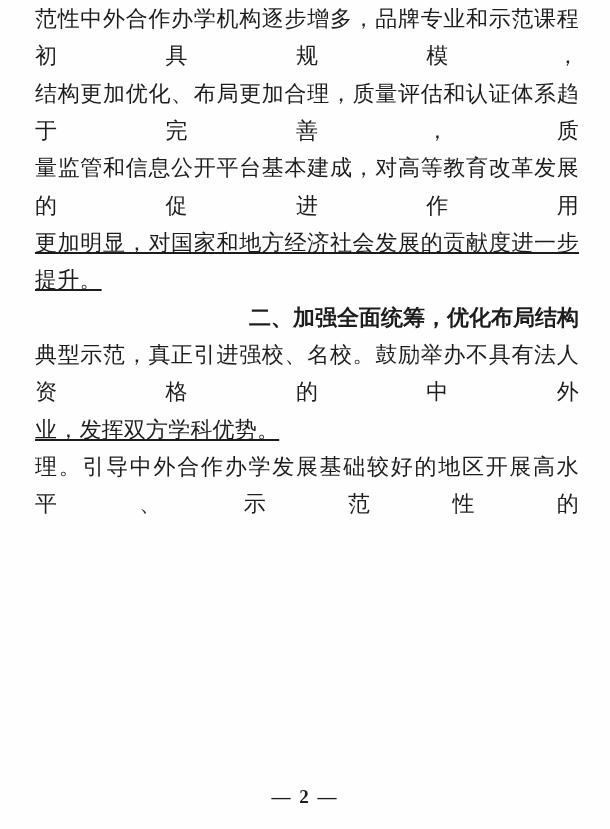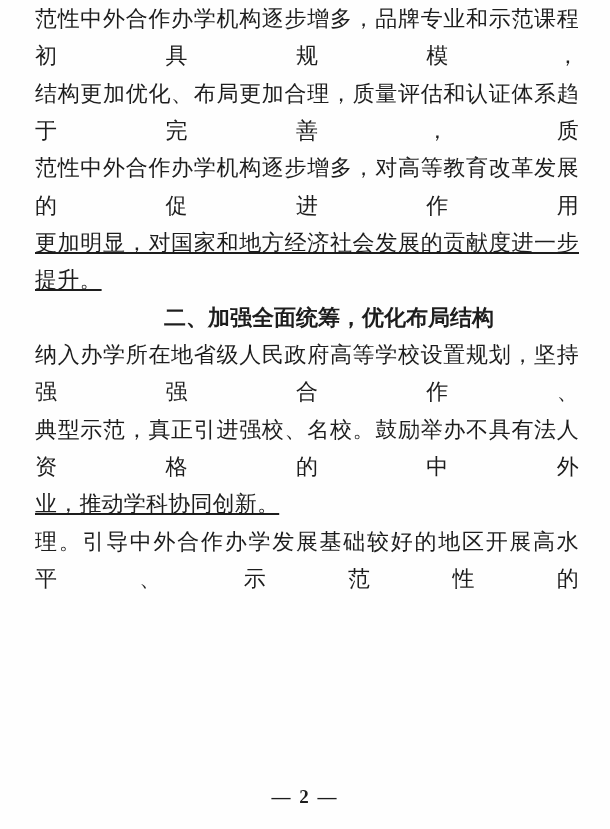--- a/index.html
+++ b/index.html
@@ -75,7 +75,7 @@
 
     <div class="line">范性中外合作办学机构逐步增多，品牌专业和示范课程初具规模，</div>
     <div class="line">结构更加优化、布局更加合理，质量评估和认证体系趋于完善，质</div>
-    <div class="line">范性中外合作办学机构逐步增多，对高等教育改革发展的促进作用</div>
+    <div class="line">量监管和信息公开平台基本建成，对高等教育改革发展的促进作用</div>
     <div class="line para-end">更加明显，对国家和地方经济社会发展的贡献度进一步提升。</div>
 
     <h2 class="heading">二、加强全面统筹，优化布局结构</h2>

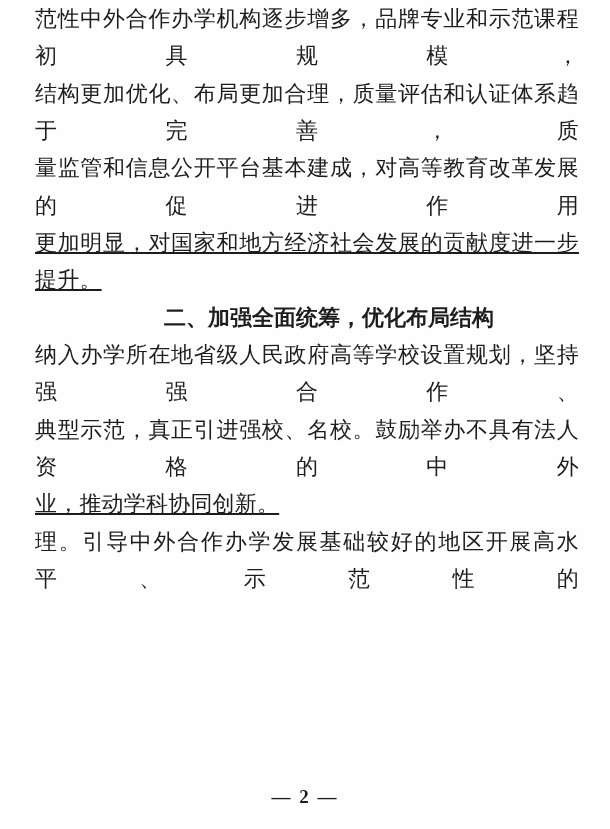--- a/index.html
+++ b/index.html
@@ -52,7 +52,7 @@
     color: var(--ink);
     font-weight: bold;
     text-indent: 2em;
-    text-align: center;
+    text-align: right;
     margin: 0;
   }
   .footer {

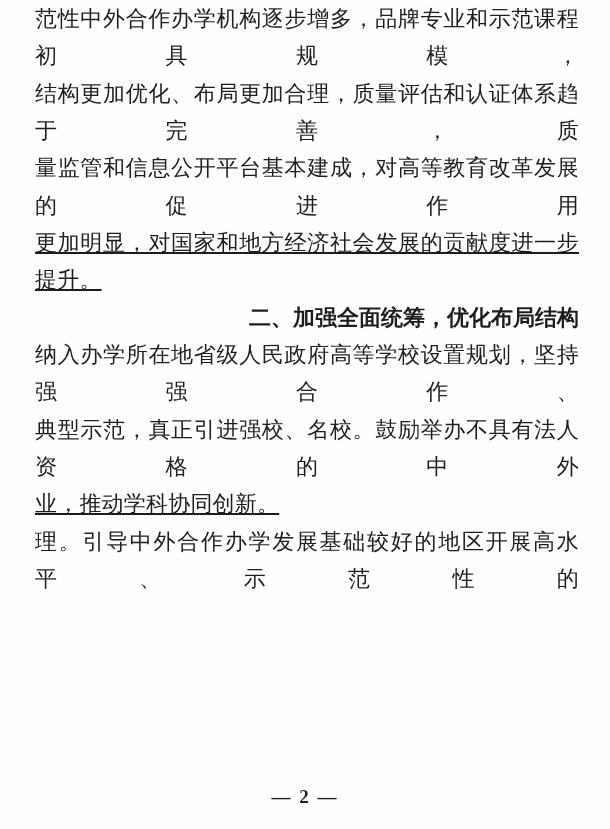--- a/index.html
+++ b/index.html
@@ -80,7 +80,6 @@
 
     <h2 class="heading">二、加强全面统筹，优化布局结构</h2>
 
-    <div class="line">纳入办学所在地省级人民政府高等学校设置规划，坚持强强合作、</div>
     <div class="line">典型示范，真正引进强校、名校。鼓励举办不具有法人资格的中外</div>
     <div class="line para-end">业，推动学科协同创新。</div>
 

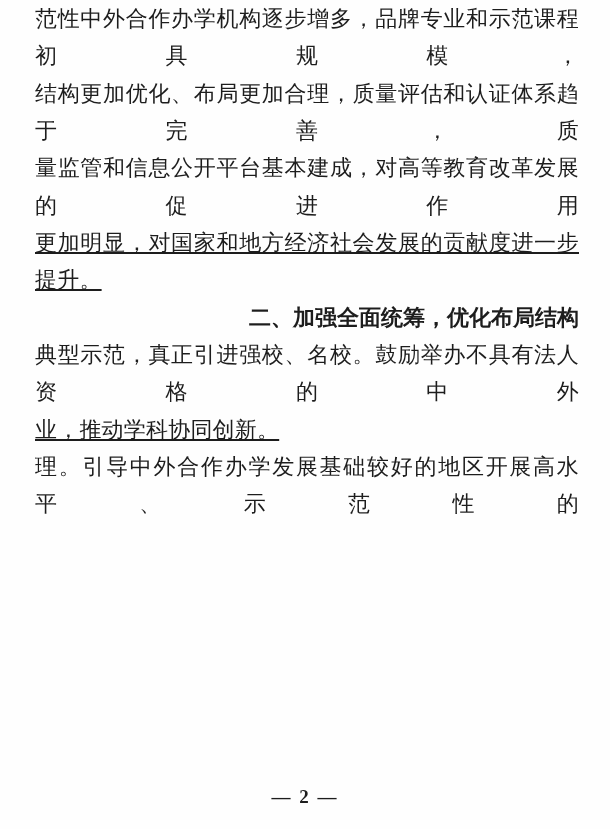--- a/index.html
+++ b/index.html
@@ -81,7 +81,7 @@
     <h2 class="heading">二、加强全面统筹，优化布局结构</h2>
 
     <div class="line">典型示范，真正引进强校、名校。鼓励举办不具有法人资格的中外</div>
-    <div class="line para-end">业，推动学科协同创新。</div>
+    <div class="line para-end">业，发挥双方学科优势。</div>
 
     <div class="line">理。引导中外合作办学发展基础较好的地区开展高水平、示范性的</div>
 

